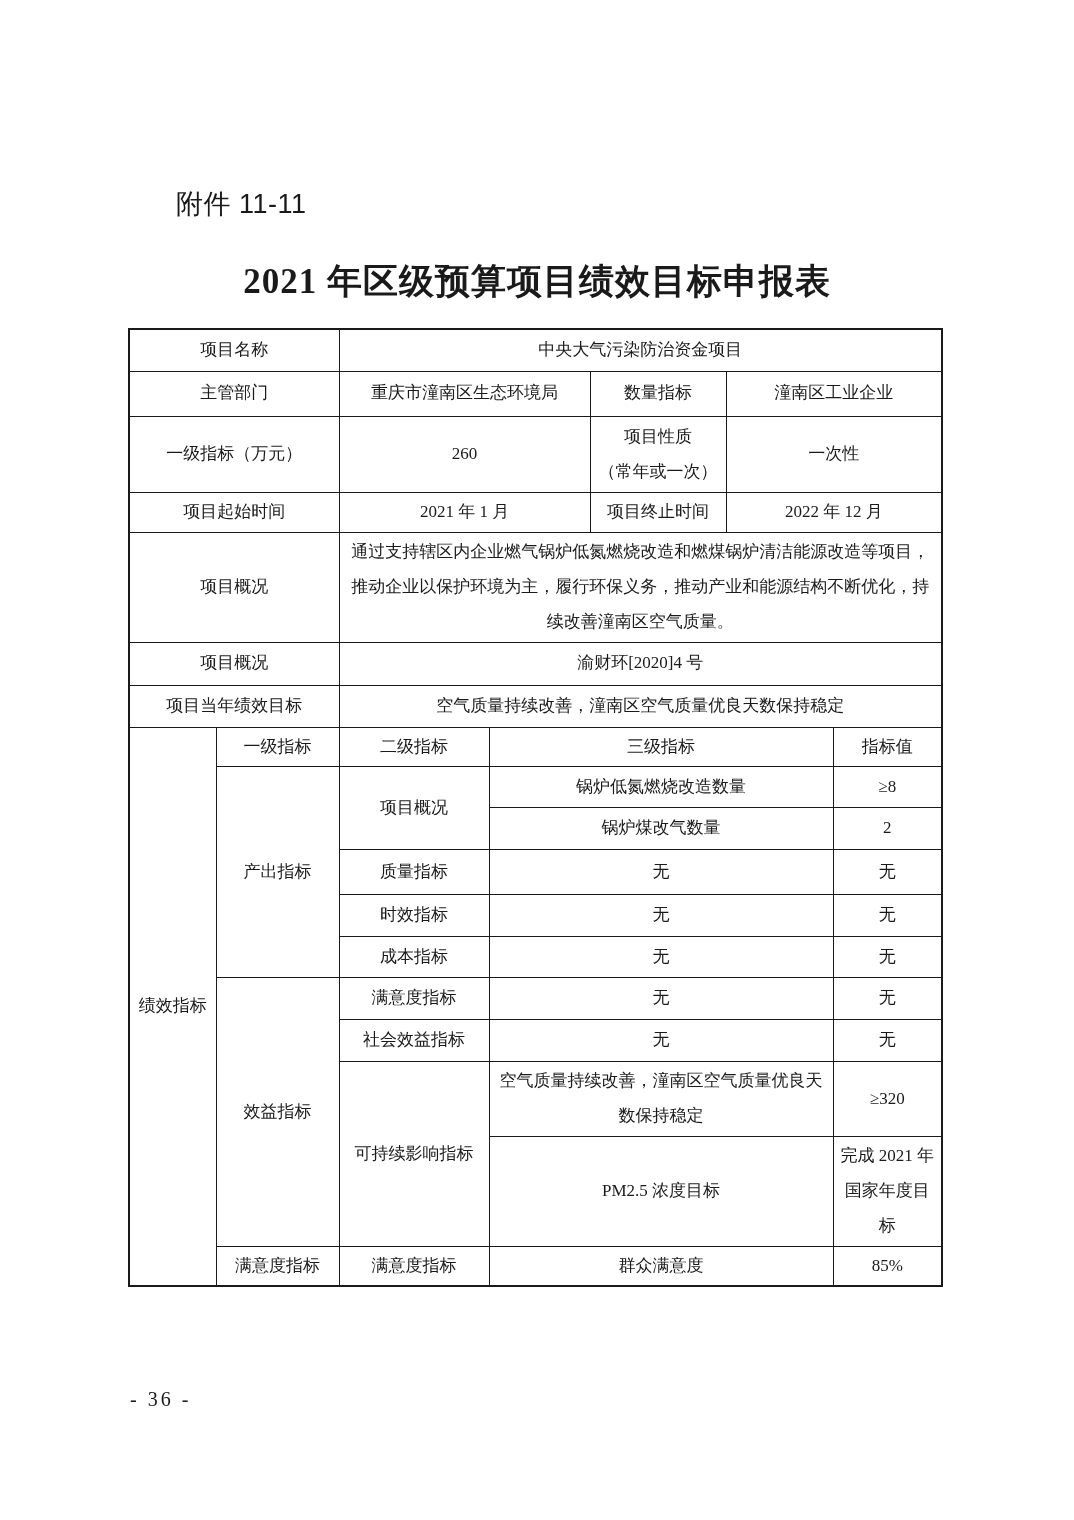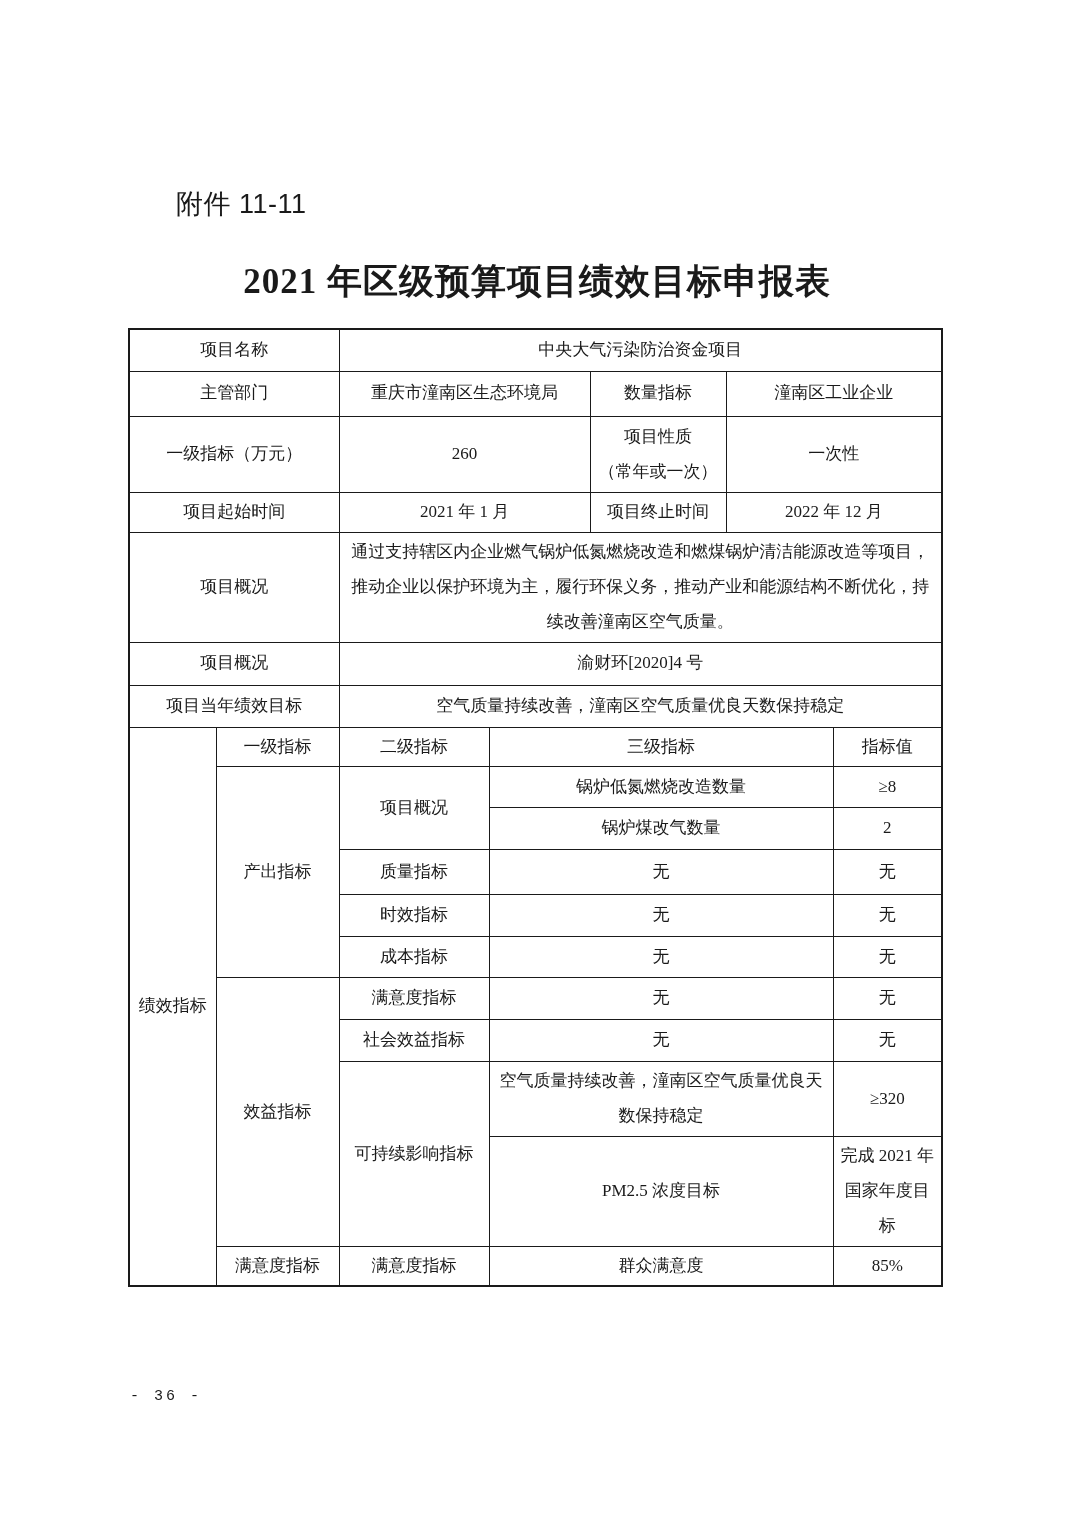--- a/index.html
+++ b/index.html
@@ -79,10 +79,9 @@
     position: absolute;
     left: 130px;
     top: 1388px;
-    font-size: 15px;
+    font-size: 20px;
     letter-spacing: 3px;
     white-space: nowrap;
-    font-family: Liberation Mono, monospace;
   }
 </style>
 </head>

